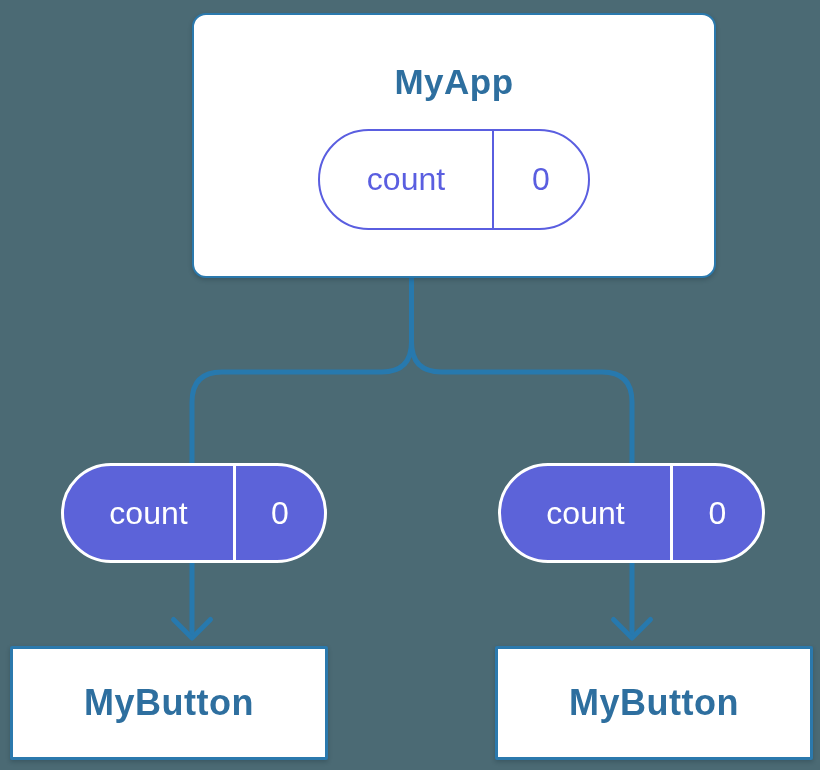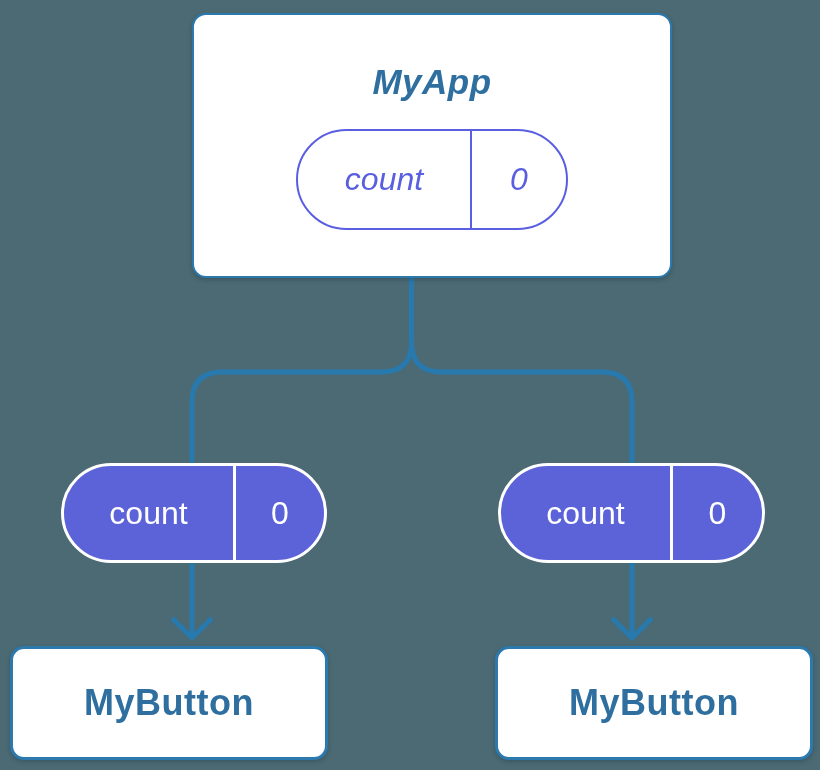--- a/index.html
+++ b/index.html
@@ -38,11 +38,10 @@
   }
   .root-card {
     left: 192px; top: 13px;
-    width: 480px; height: 265px;
+    width: 524px; height: 265px;
     display: flex;
     flex-direction: column;
     align-items: center;
-    font-style: italic;
   }
   .card-title {
     font-size: 35px;

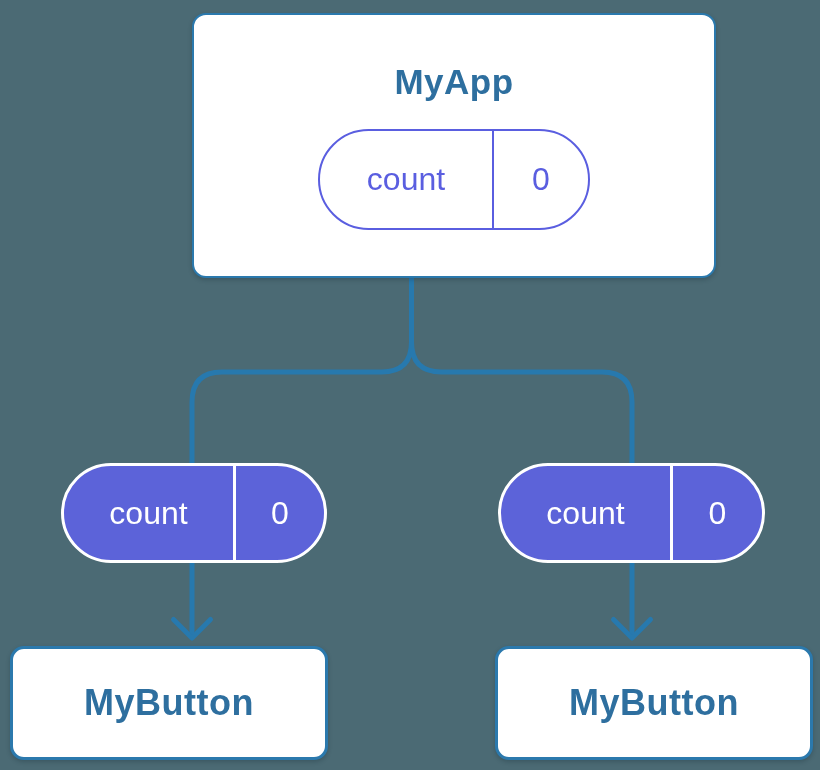--- a/index.html
+++ b/index.html
@@ -57,7 +57,7 @@
     top: 646px;
     width: 318px; height: 114px;
     border-width: 3px;
-    border-radius: 14px;
+    border-radius: 2px;
     display: flex;
     align-items: center;
     justify-content: center;

